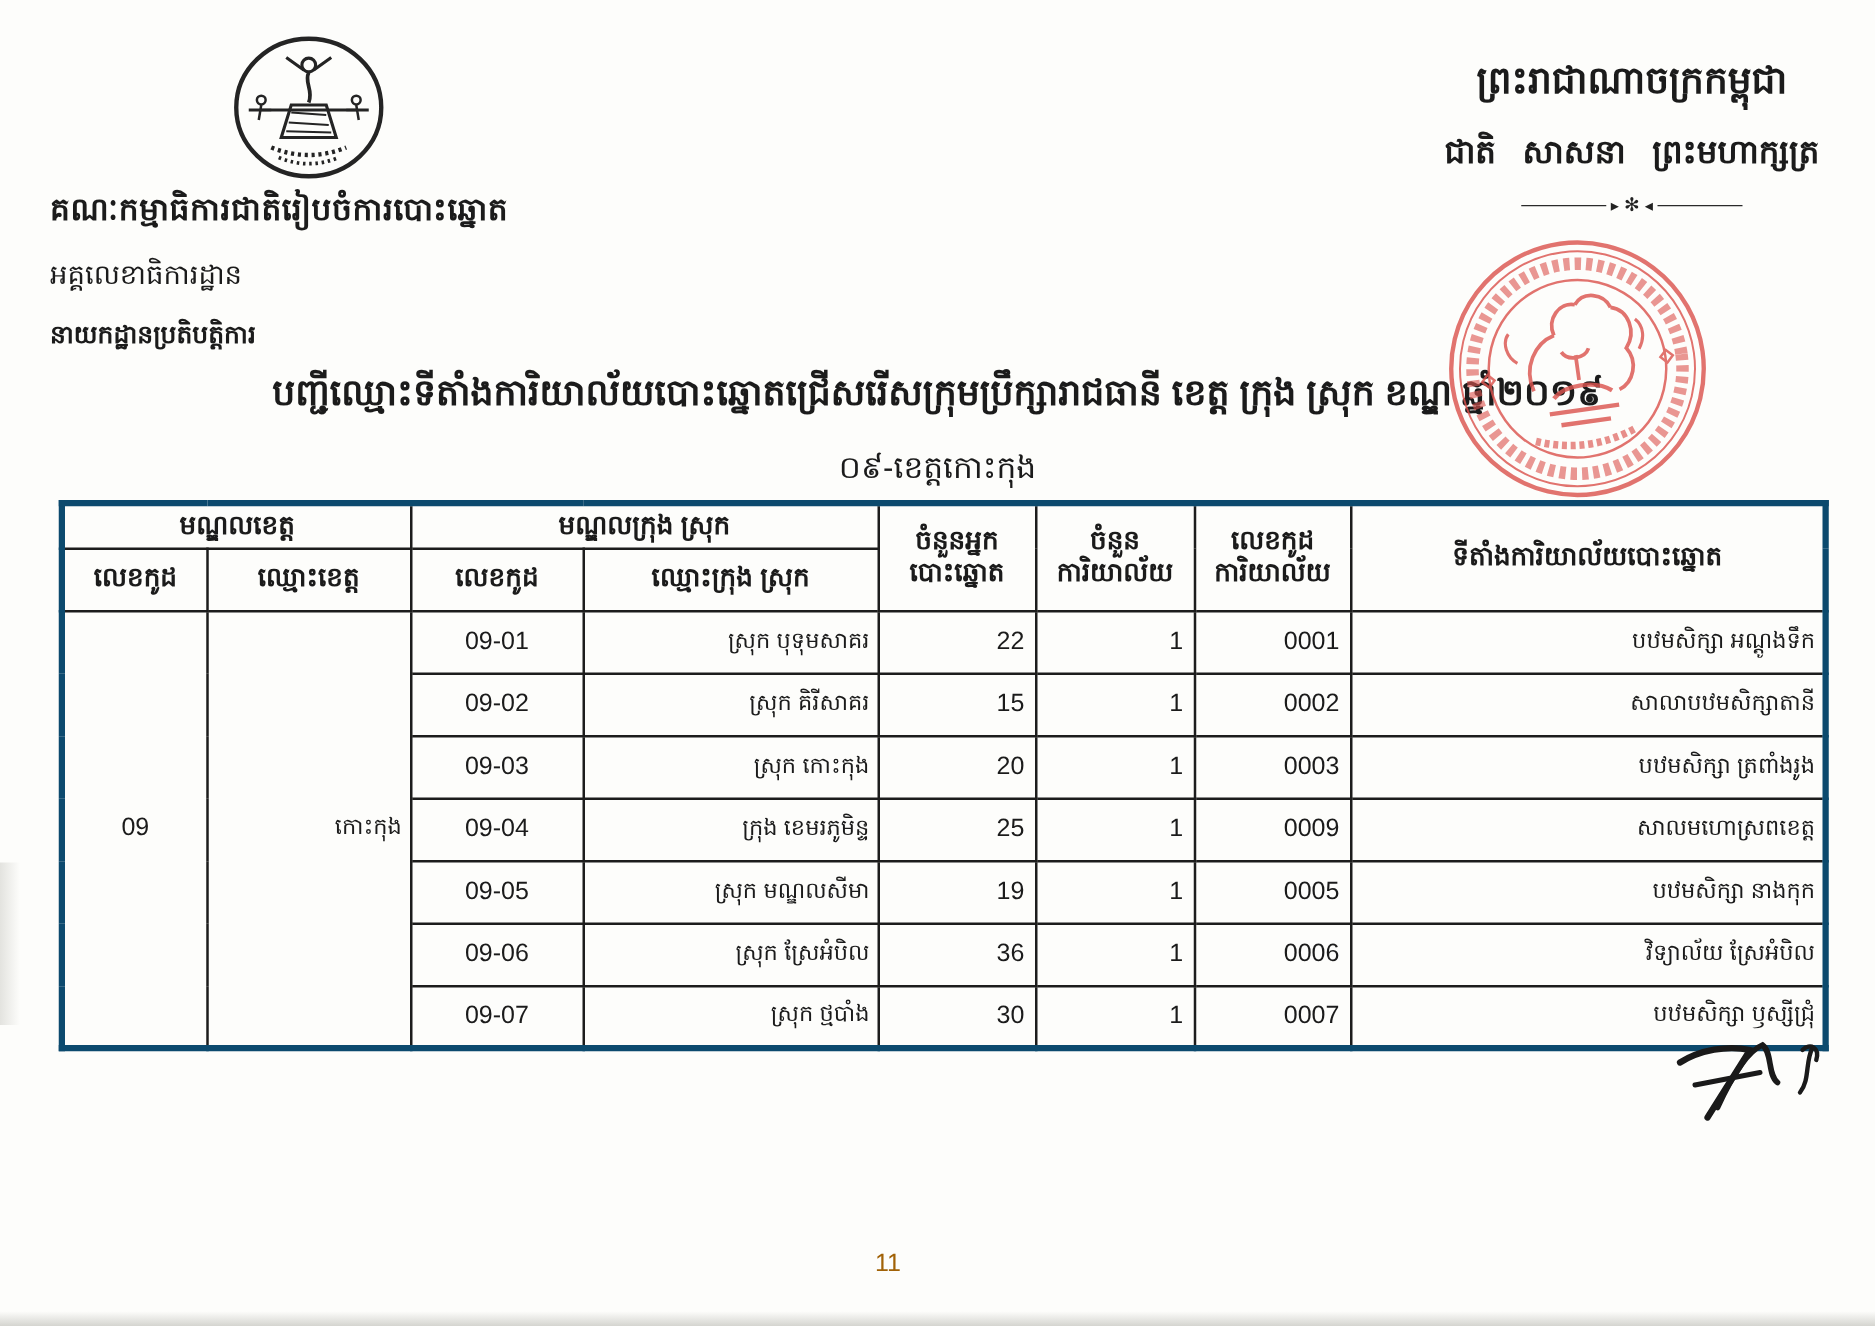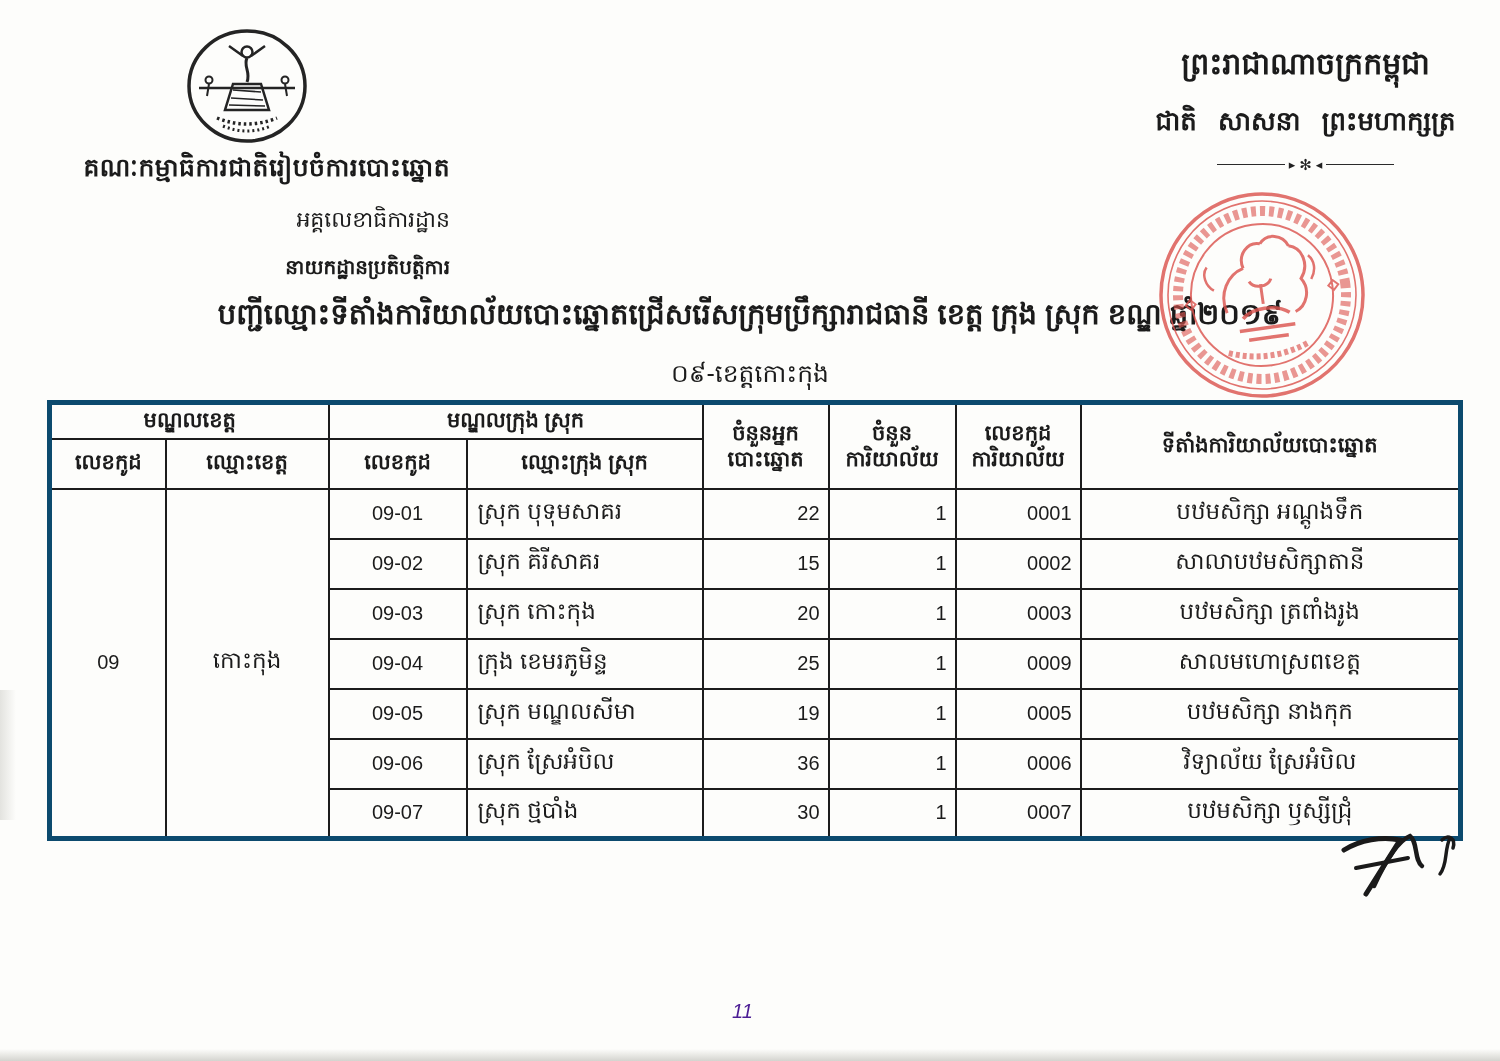--- a/index.html
+++ b/index.html
@@ -19,7 +19,7 @@
   .emblem{position:absolute;left:183px;top:26px;width:128px;height:124px;}
 
   
-  .org-block{position:absolute;left:40px;top:152px;width:410px;text-align:right;}
+  .org-block{position:absolute;left:40px;top:152px;width:410px;text-align:left;}
   .org-l1{font-size:25px;font-weight:700;letter-spacing:.5px;}
   .org-l2{font-size:22px;font-weight:400;margin-top:18px;}
   .org-l3{font-size:20px;font-weight:700;margin-top:16px;}

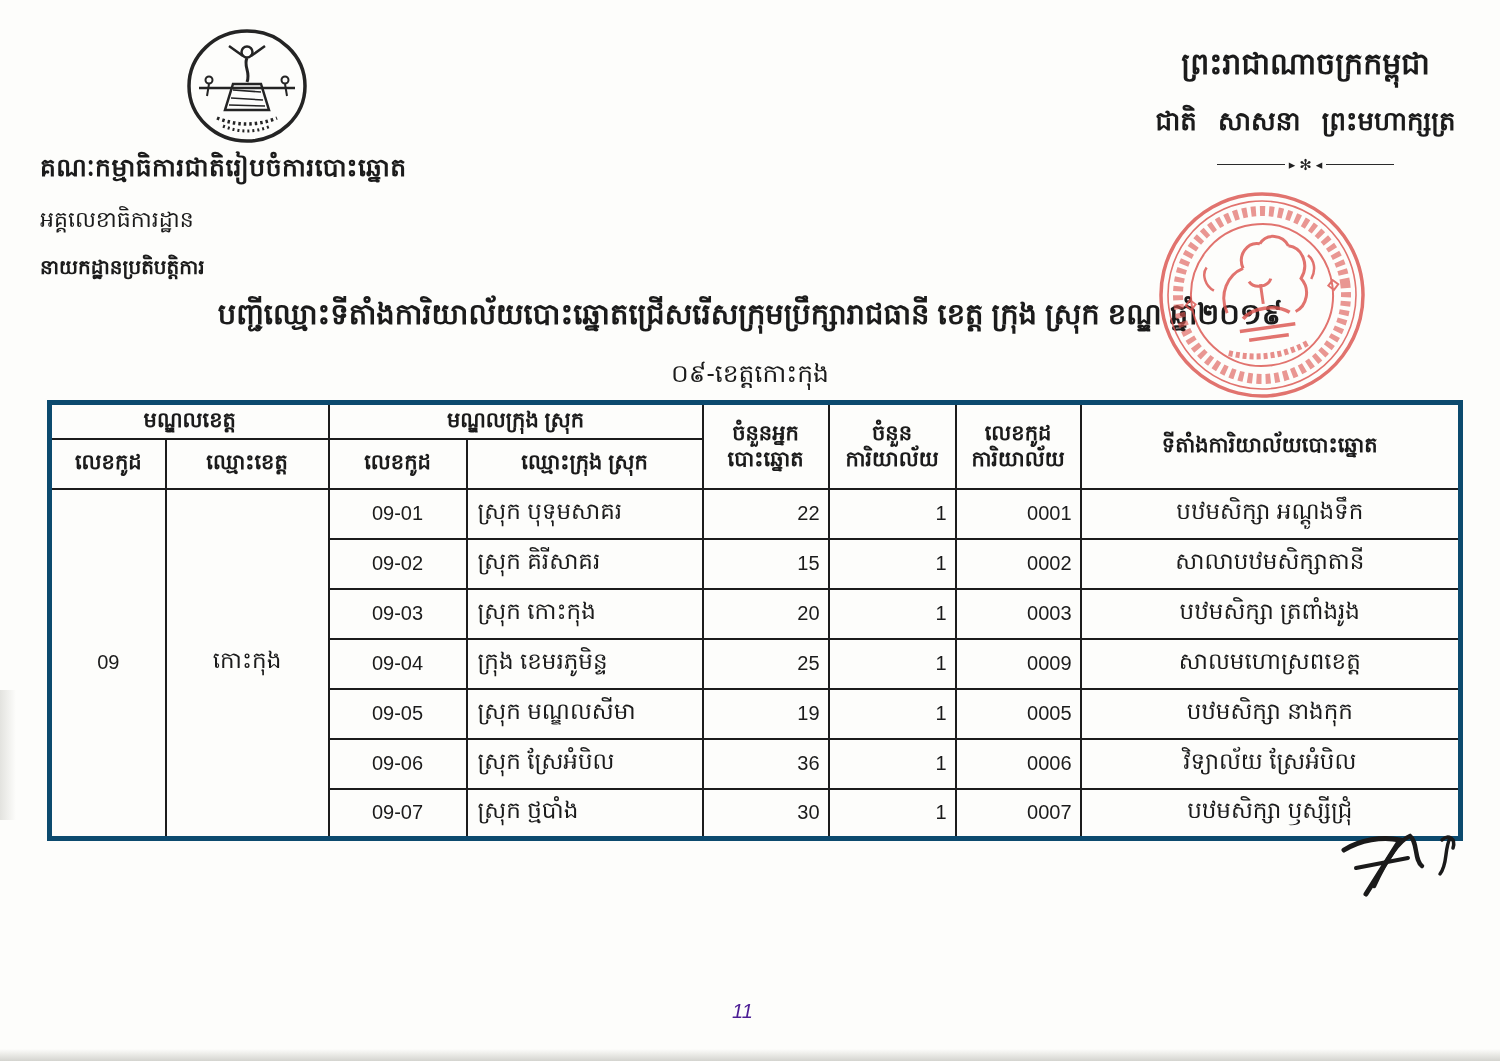--- a/index.html
+++ b/index.html
@@ -52,7 +52,7 @@
   tr.grp-row{height:36px;}
   tr.sub-row{height:50px;}
   tr.body-row{height:50px;}
-  td.kh{font-size:23px;}
+  td.kh{font-size:18px;text-align:right;}
   td.num{font-size:20px;font-family:"Liberation Sans","DejaVu Sans",sans-serif;border-radius:11px;}
   .c-center{text-align:center;}
   .c-left{text-align:left;padding-left:10px!important;}

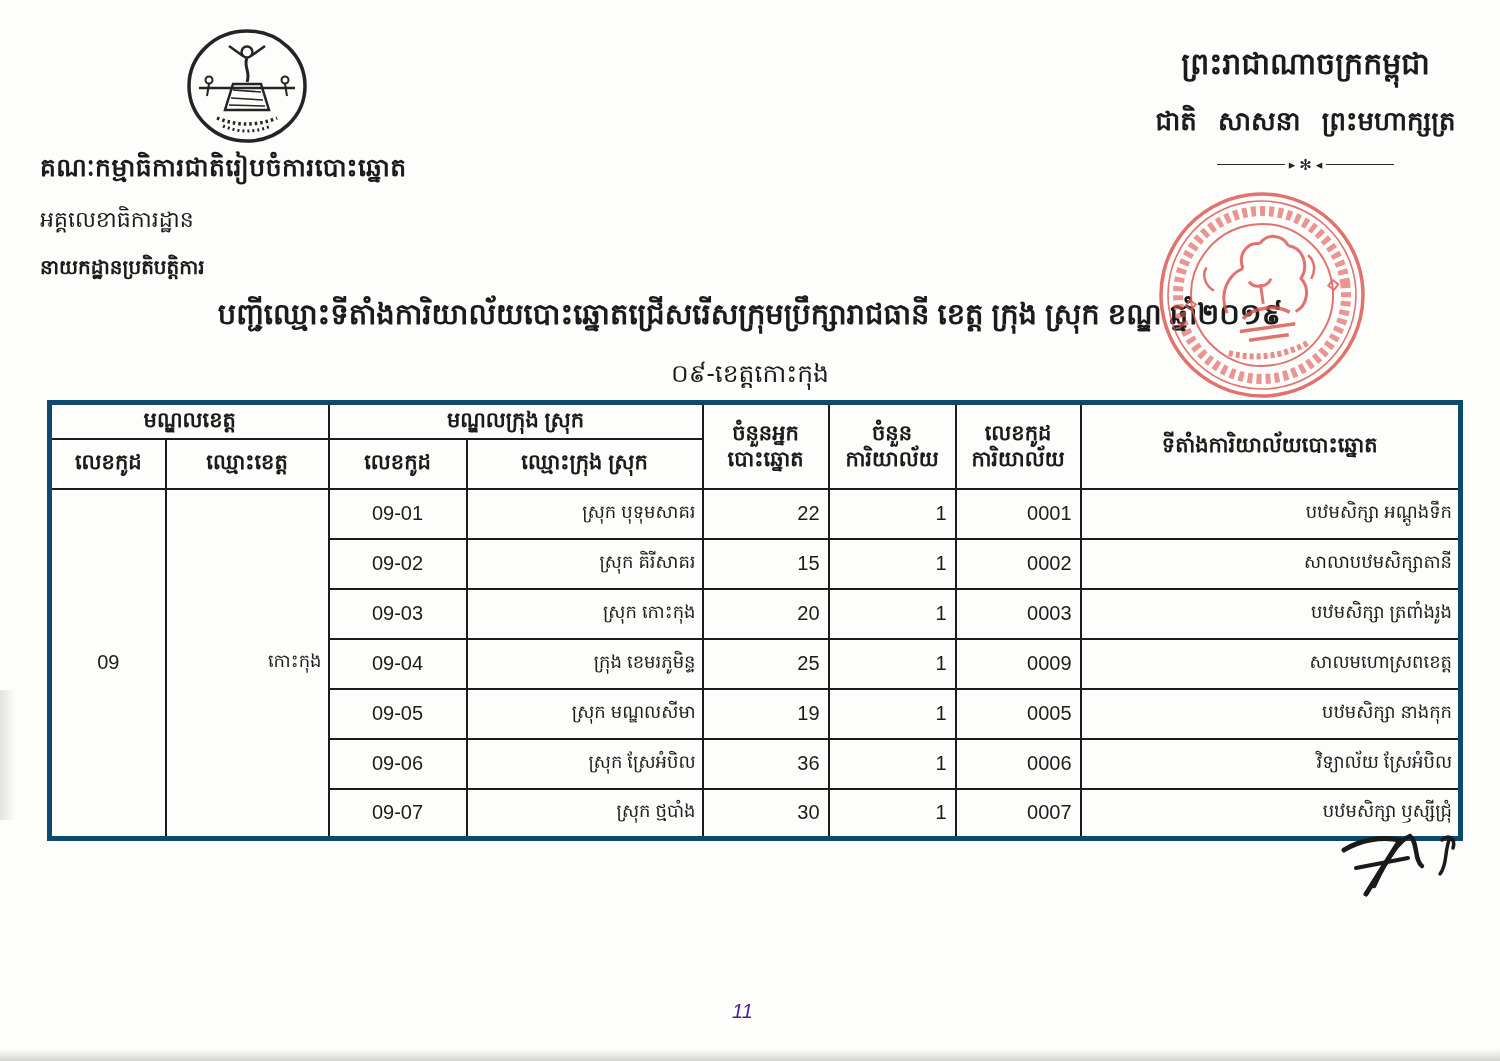--- a/index.html
+++ b/index.html
@@ -70,8 +70,8 @@
   .signature{position:absolute;left:1330px;top:816px;width:145px;height:92px;}
 
   
-  .page-number{position:absolute;left:700px;top:1000px;width:85px;text-align:center;
-    font-size:20px;color:#4c1d95;font-style:italic;}
+  .page-number{position:absolute;left:700px;top:1000px;width:85px;
+    font-size:20px;color:#a16207;}
 </style>
 </head>
 <body>

